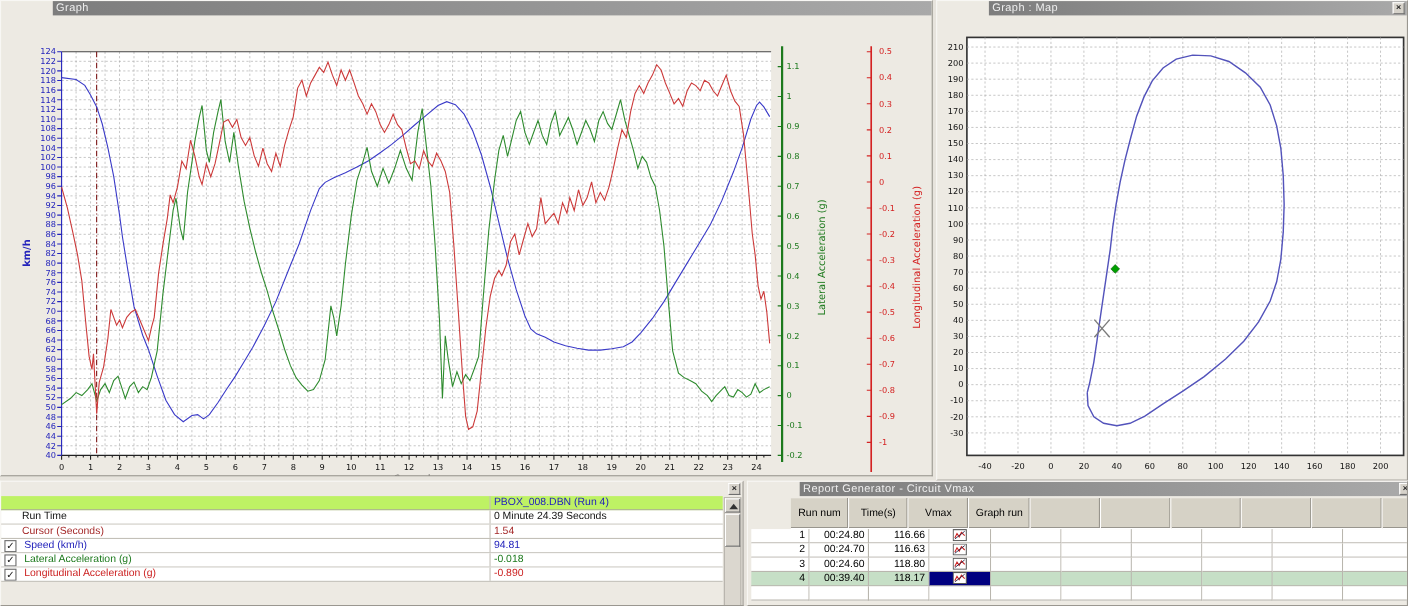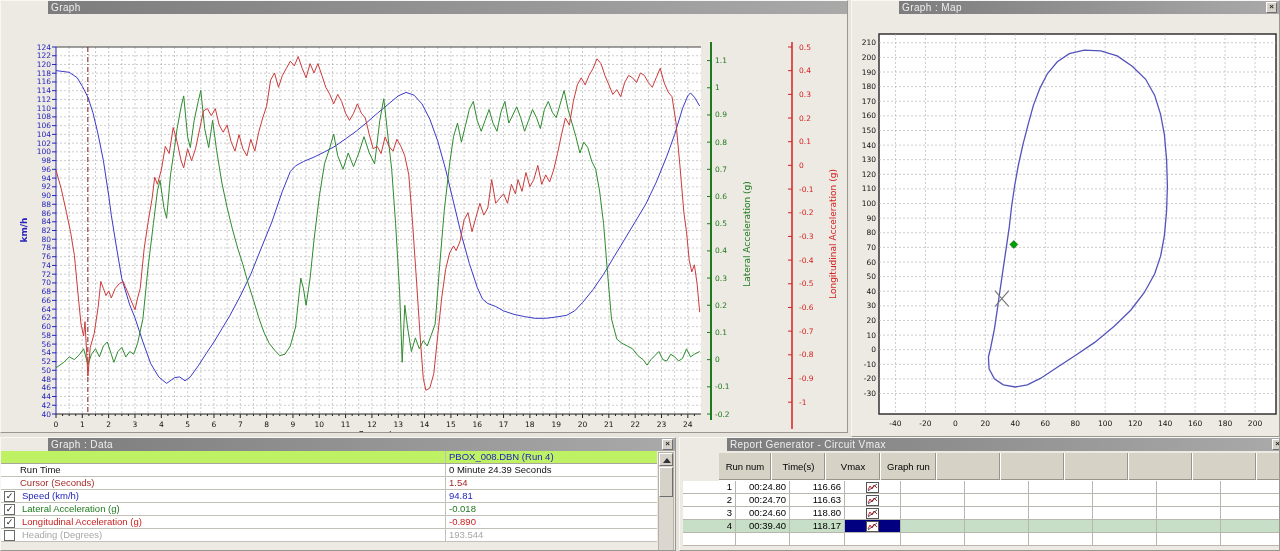--- a/index.html
+++ b/index.html
@@ -524,7 +524,6 @@
 </div>
 
 <div class="panel" id="data-panel" style="left:0;top:437px;width:676px;height:114px;">
-  <div class="titlebar">Graph : Data</div>
   <div class="close-btn" style="right:2px;"></div>
   <div class="dtable" id="data-table">
       <div class="drow dheader">

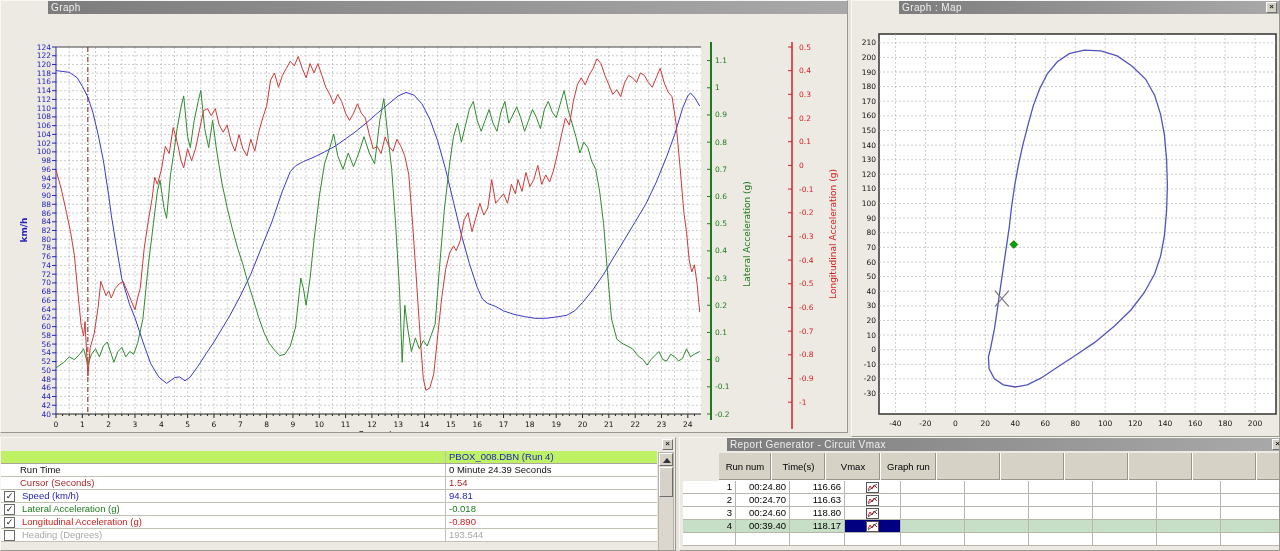--- a/index.html
+++ b/index.html
@@ -563,13 +563,6 @@
         </div>
       <div class="dcell2" style="color: rgb(204, 34, 34);">-0.890</div>
       </div>
-      <div class="drow">
-        <div class="dcell1">
-          <span class="chk"></span>
-        <span class="dlabel" style="color: rgb(168, 168, 168);">Heading (Degrees)</span>
-        </div>
-      <div class="dcell2" style="color: rgb(168, 168, 168);">193.544</div>
-      </div>
     </div>
   <div class="vscroll" style="left:657px;top:14px;height:99px;">
     <div class="sbtn"></div>

